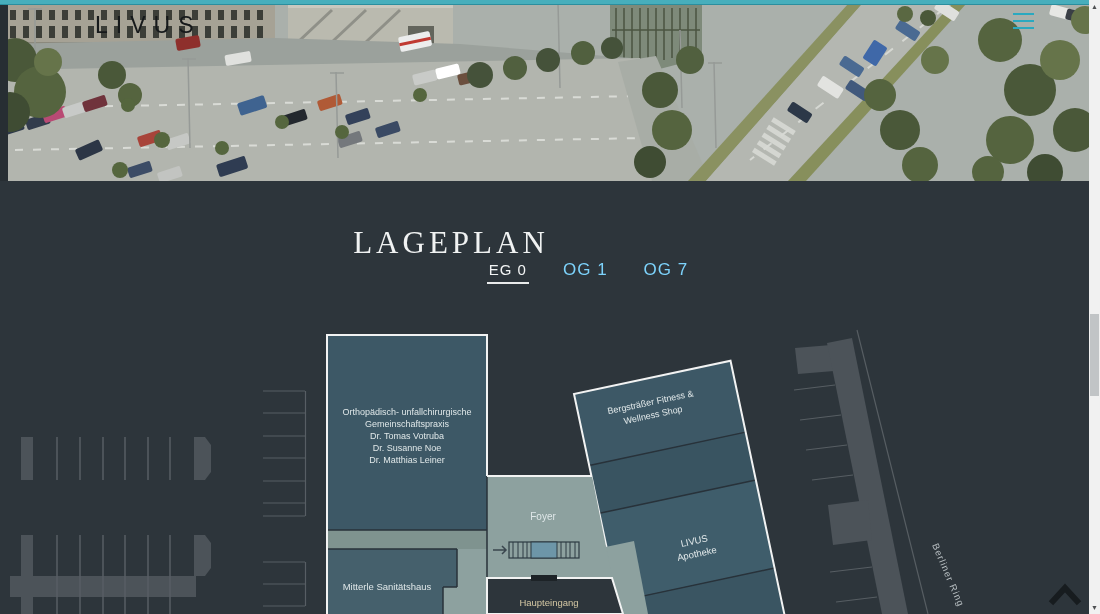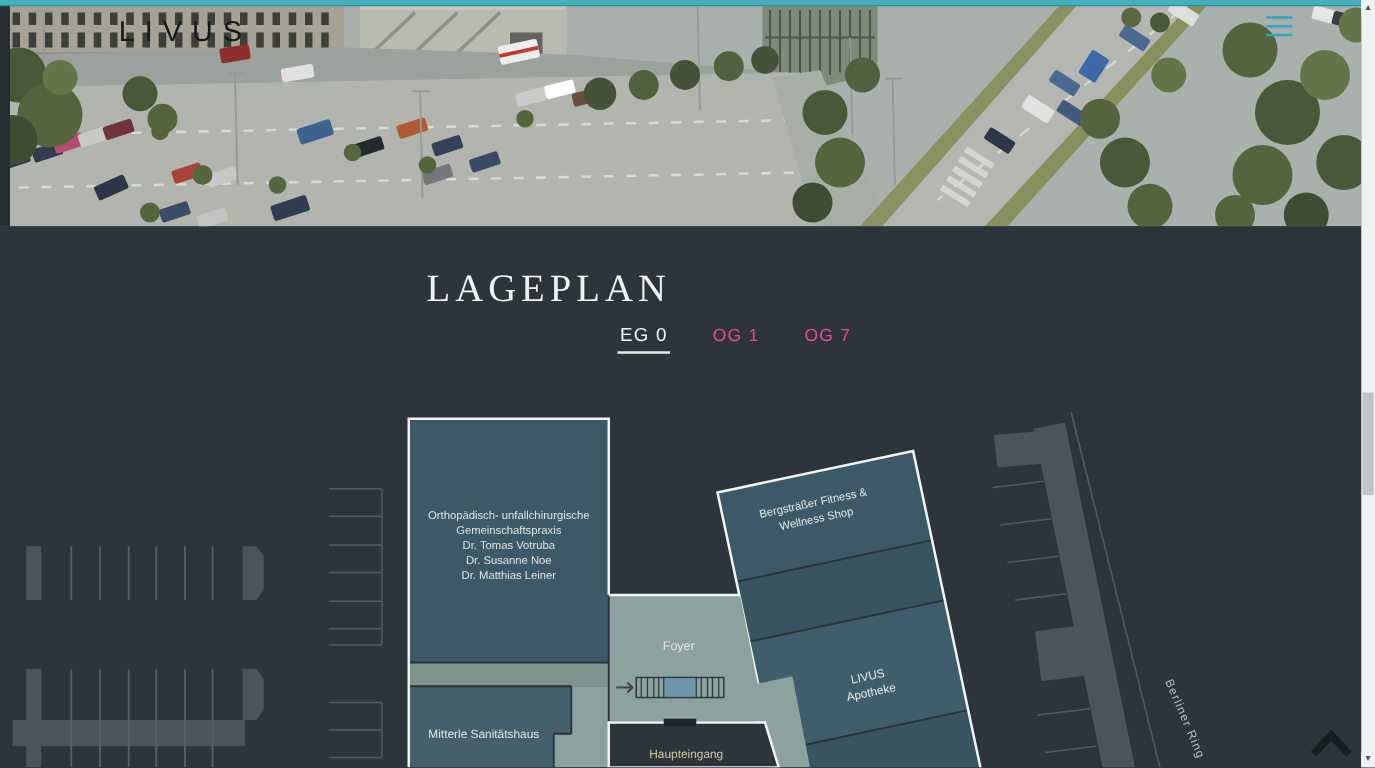--- a/index.html
+++ b/index.html
@@ -23,7 +23,7 @@
   .plan-title{
     position:absolute;top:213px;left:0;width:878px;text-align:center;
     font-family:"Liberation Serif",serif;font-weight:400;font-size:31px;
-    letter-spacing:4px;color:#f0f2f2;margin:0;
+    letter-spacing:4px;color:#f0f2f2;margin:12px;
   }
   .tabs{
     position:absolute;top:260px;left:0;width:1089px;

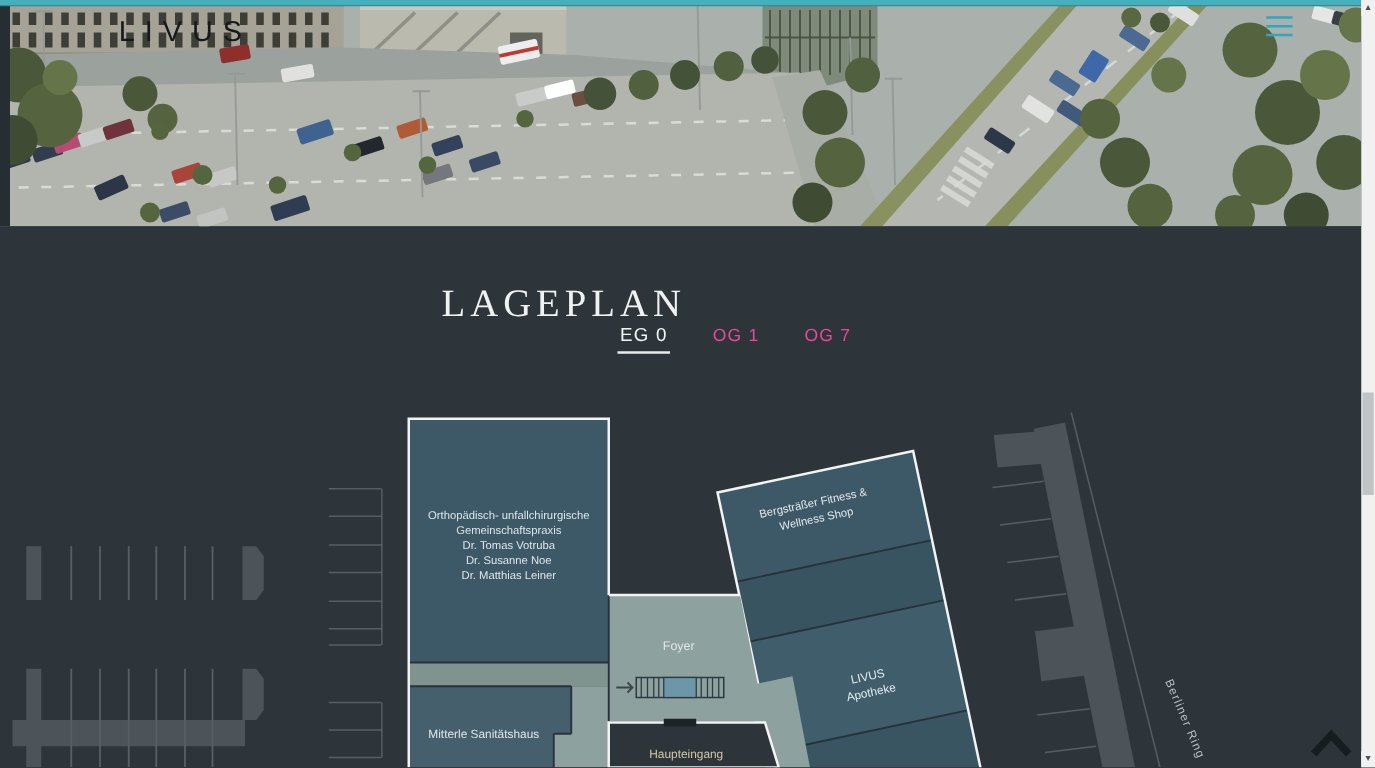--- a/index.html
+++ b/index.html
@@ -30,7 +30,7 @@
     display:flex;justify-content:center;align-items:baseline;gap:32px;padding-left:44px;
   }
   .tab{background:none;border:none;padding:0 2px 4px 2px;cursor:pointer;
-    font-family:"Liberation Sans",sans-serif;font-size:14px;color:#ec4899;letter-spacing:1px;}
+    font-family:"Liberation Sans",sans-serif;font-size:17px;color:#7dd3fc;letter-spacing:1px;}
   .tab.active{font-size:15px;color:#f2f4f4;border-bottom:2px solid #e9ebeb;}
   
   .plansvg{position:absolute;left:0;top:180px;}

